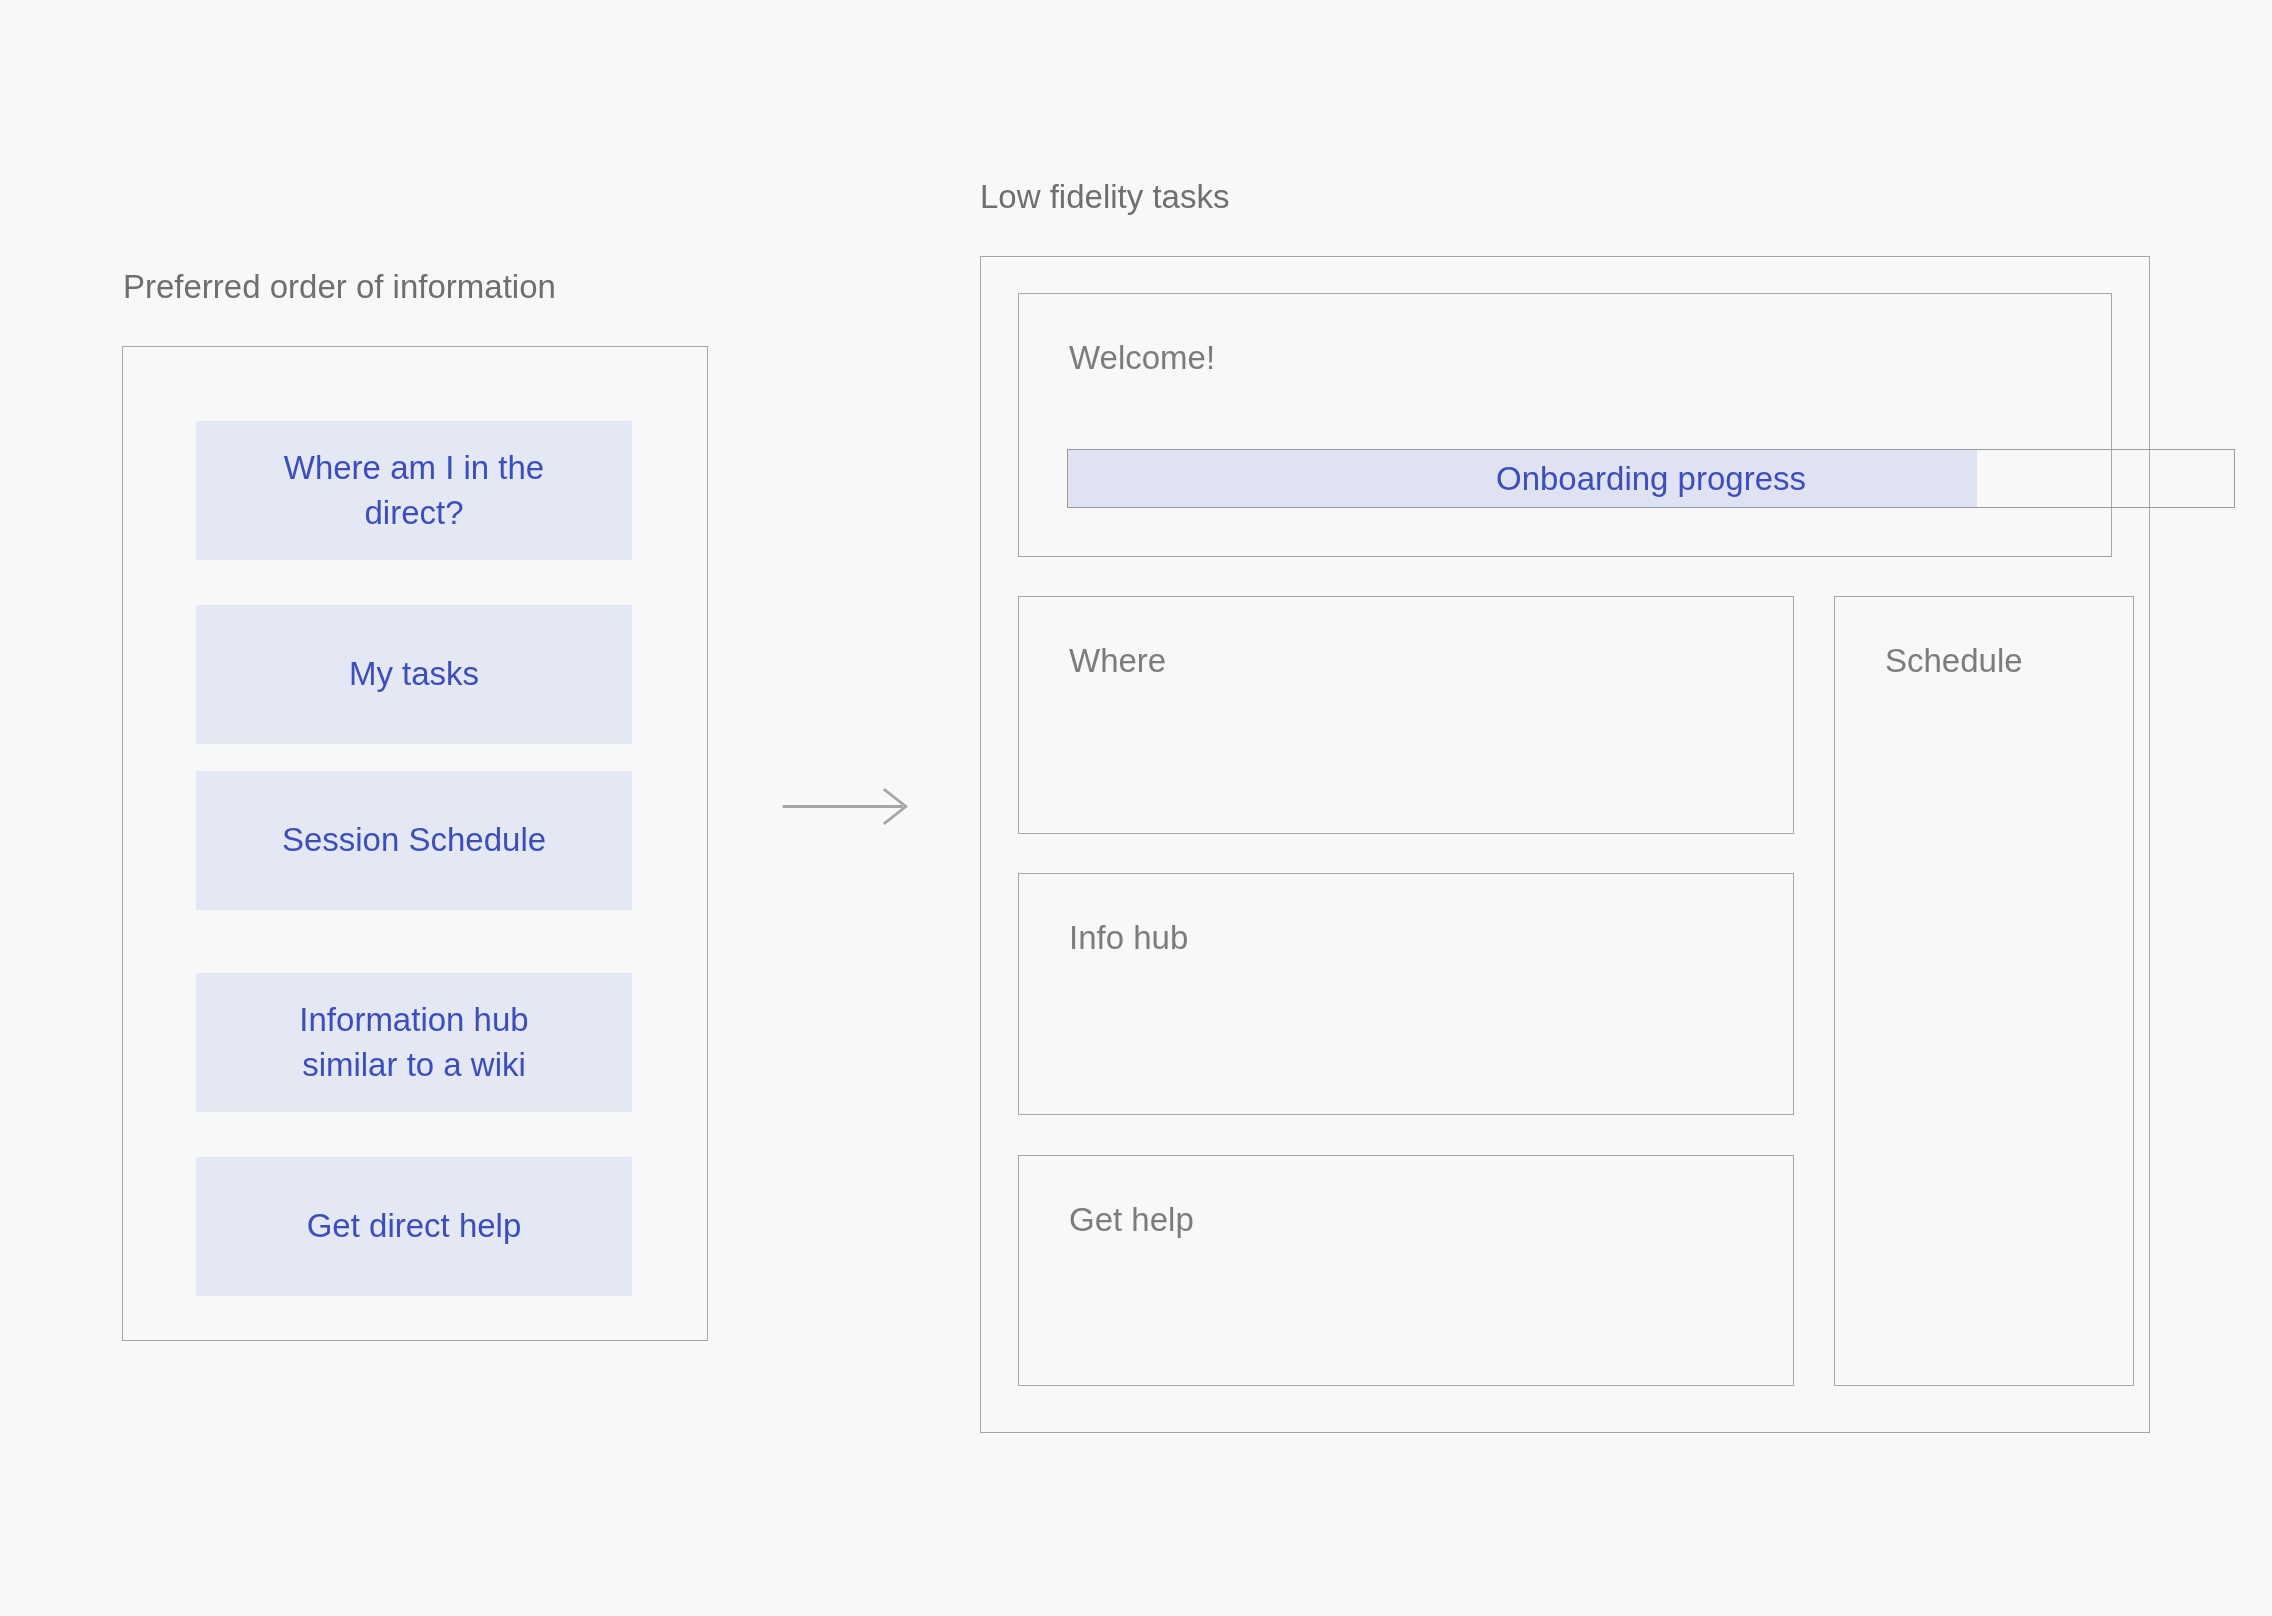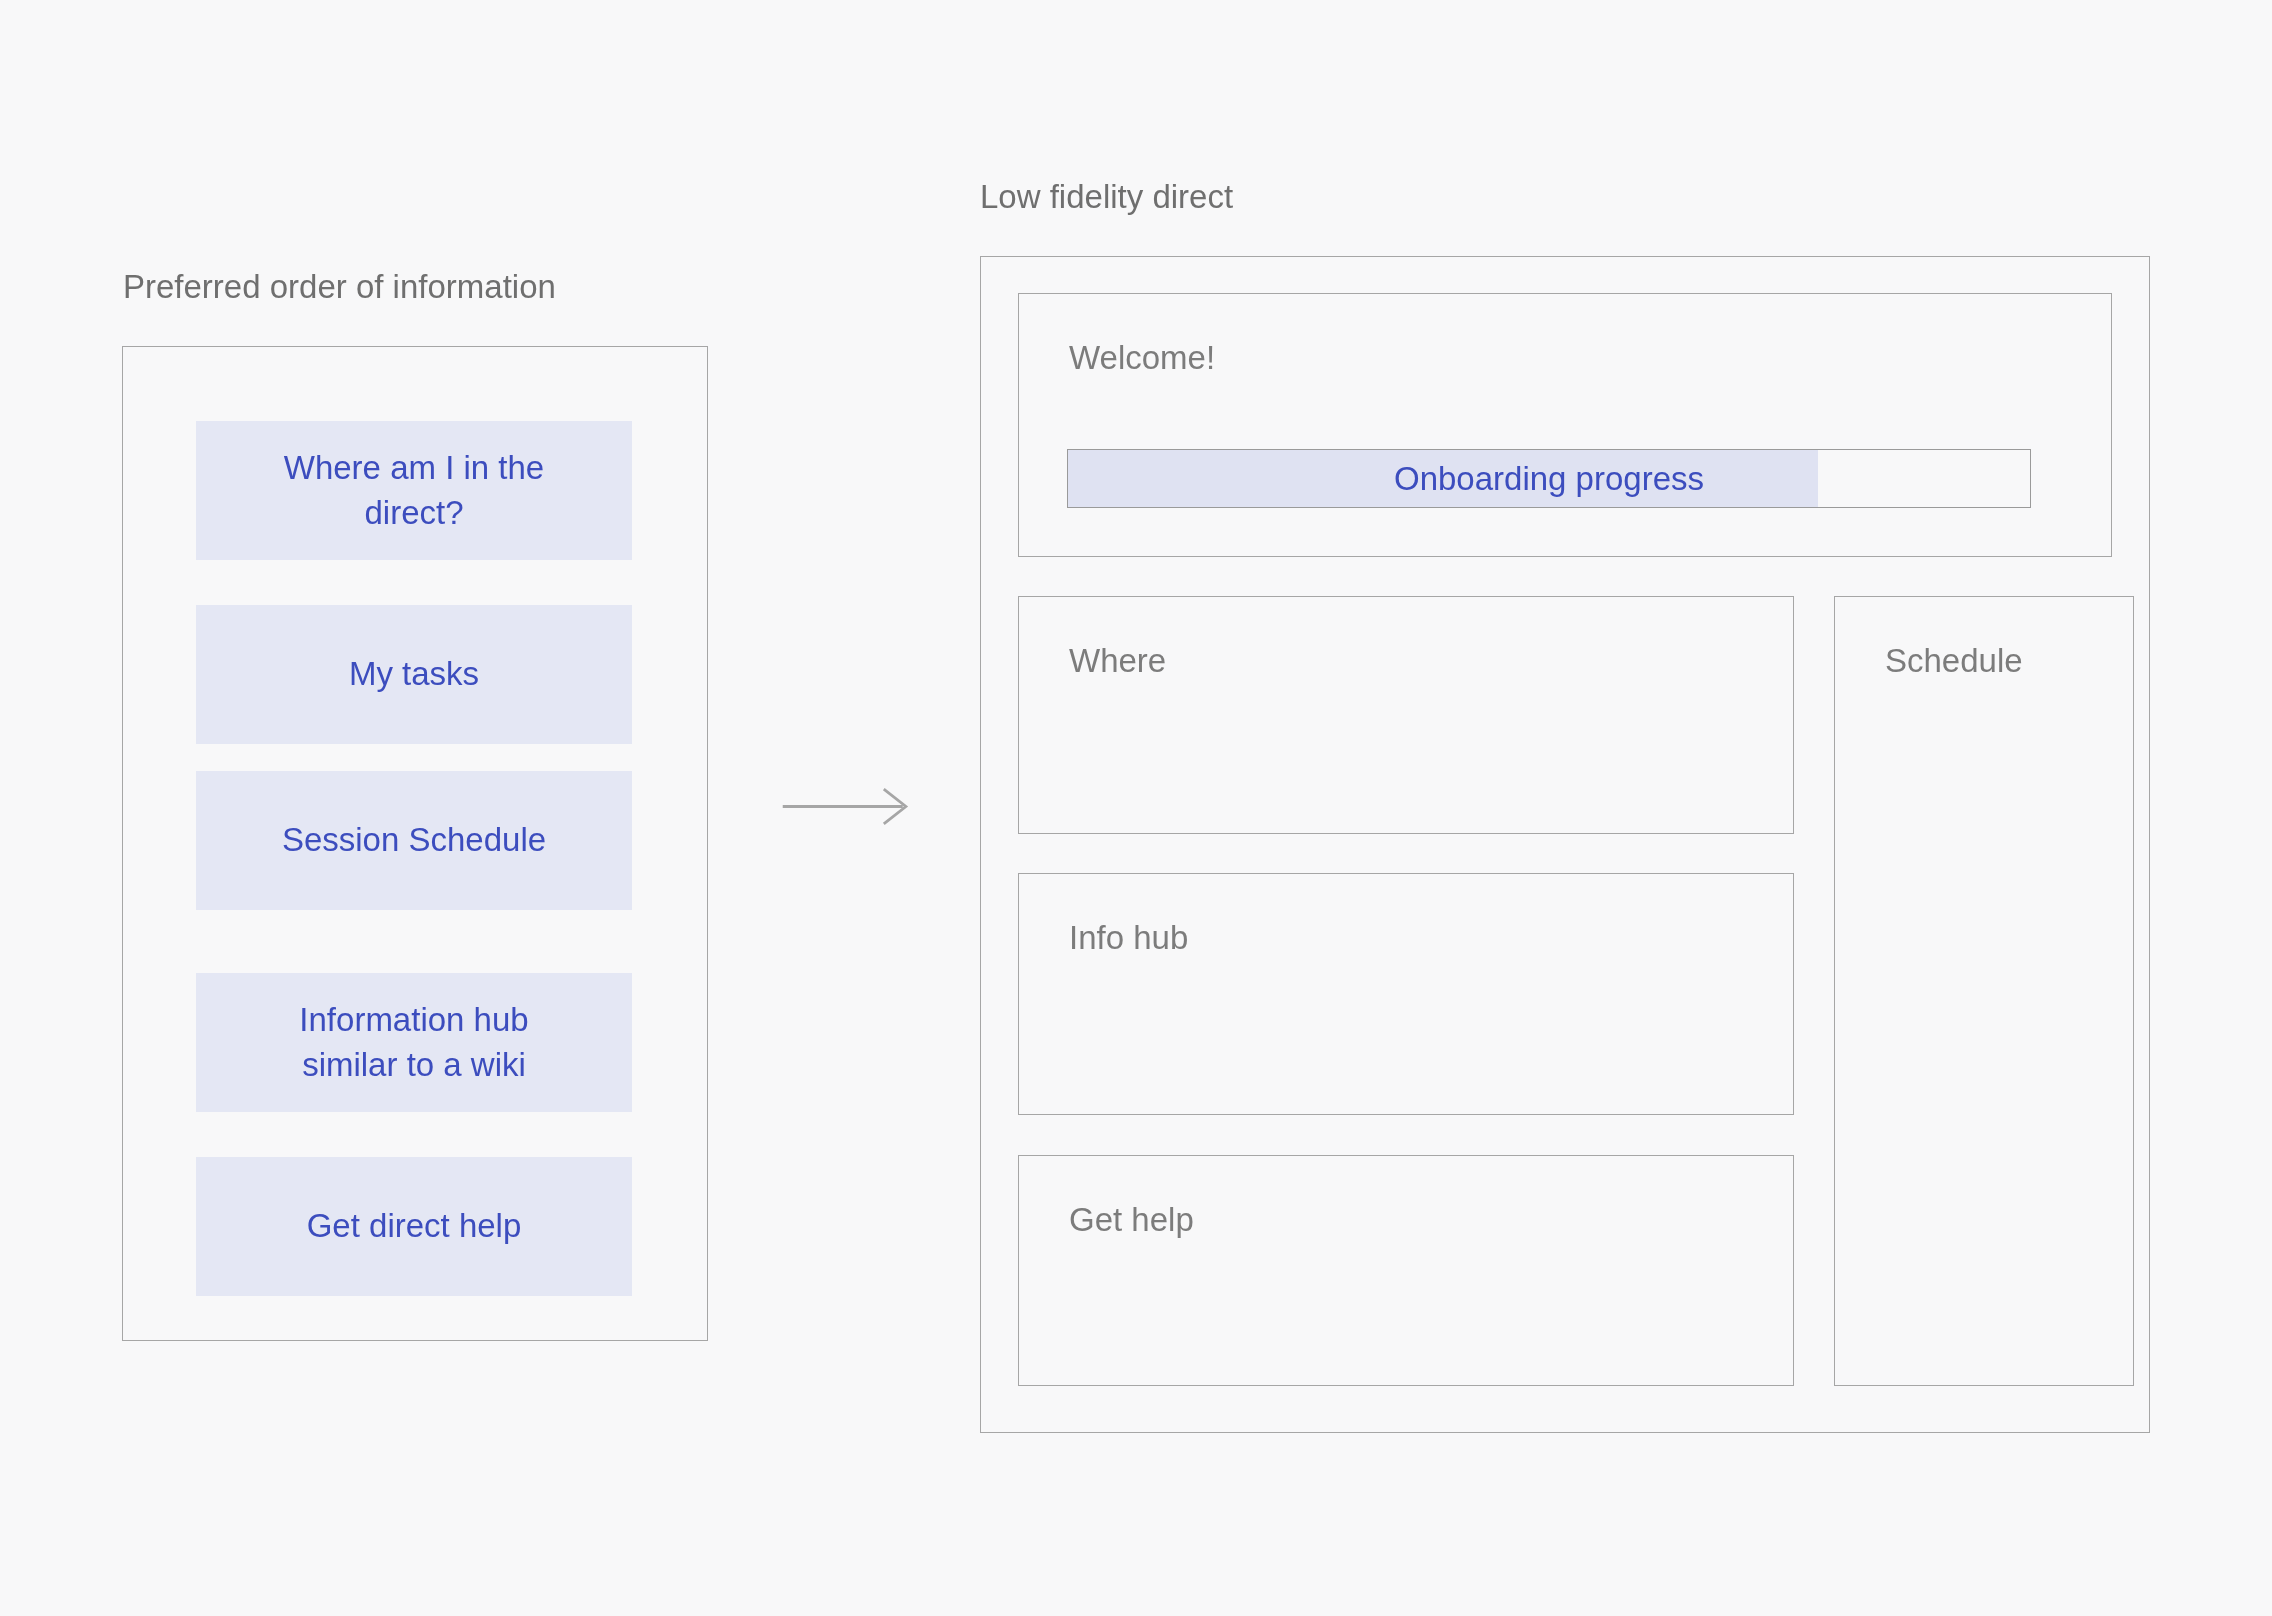--- a/index.html
+++ b/index.html
@@ -145,7 +145,7 @@
     <polyline points="134,10 162,32 134,54" stroke="#a6a6a6" stroke-width="3.5" fill="none"></polyline>
   </svg>
 
-  <div class="section-title right-title">Low fidelity direct</div>
+  <div class="section-title right-title">Low fidelity tasks</div>
 
   <div class="layout-box">
 

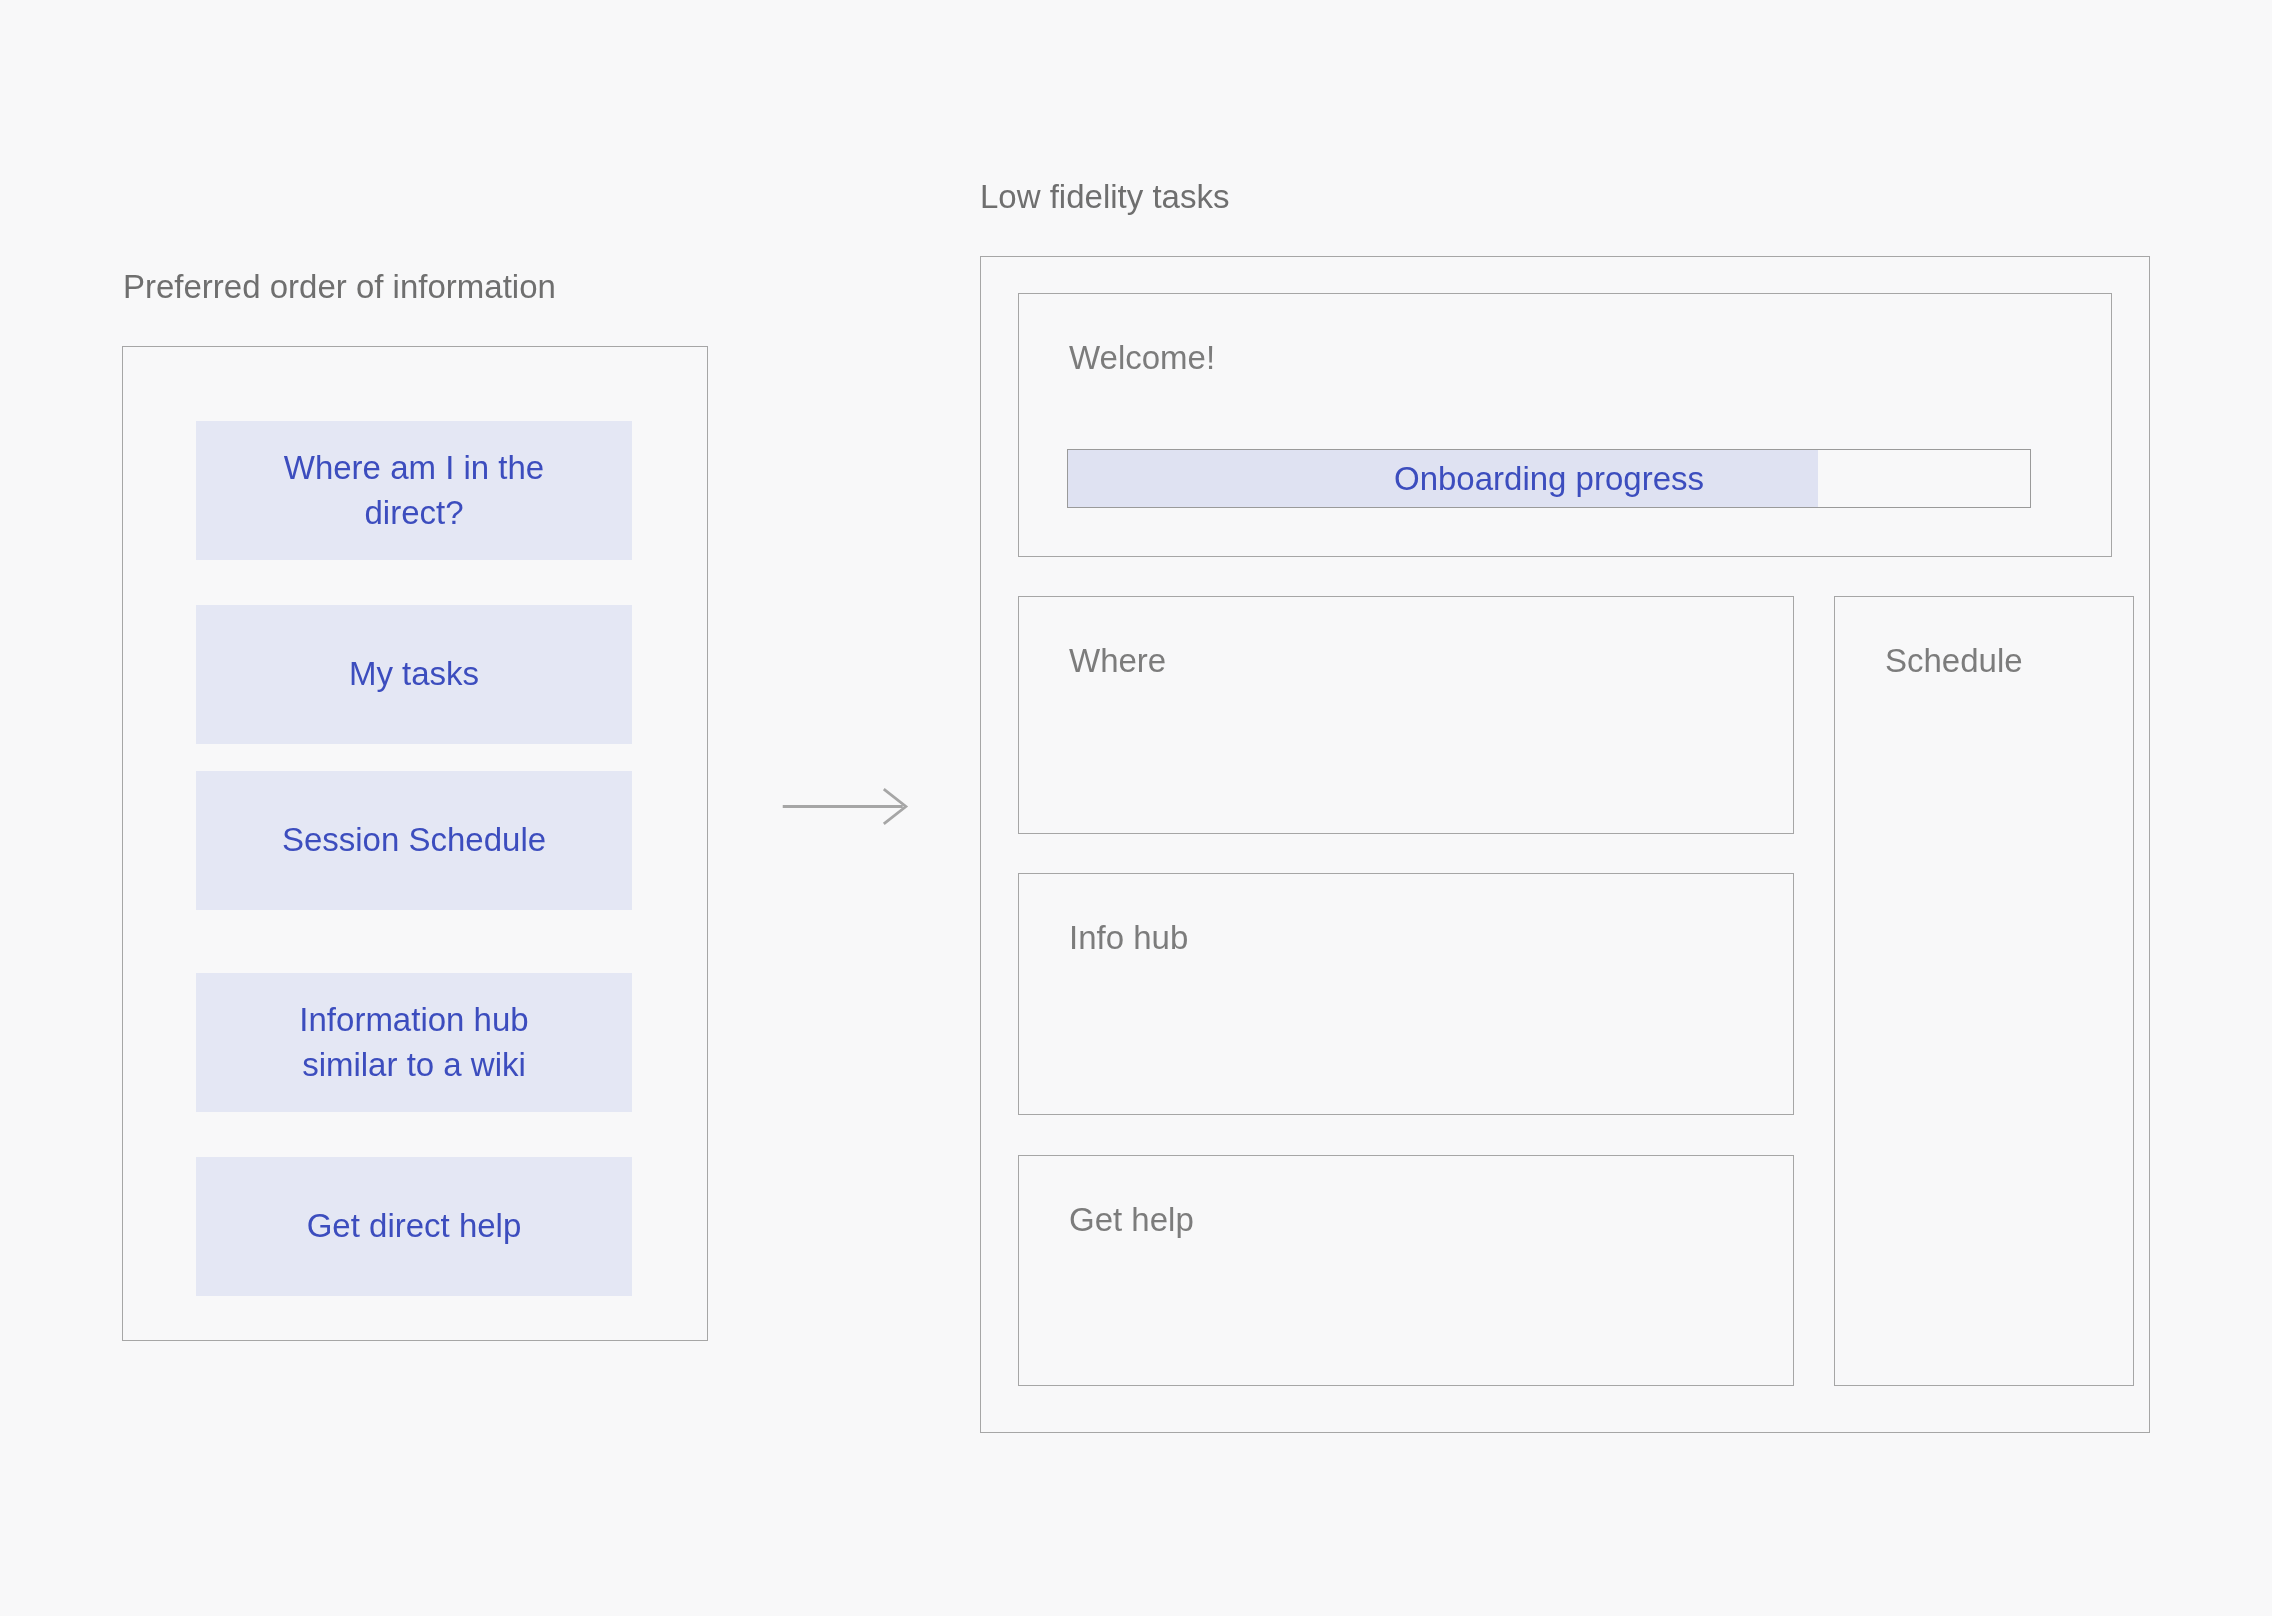--- a/index.html
+++ b/index.html
@@ -94,7 +94,7 @@
   .progress-bar {
     position: absolute;
     left: 48px; top: 155px;
-    width: 964px; height: 59px;
+    width: 1168px; height: 59px;
     border: 1.6px solid #9a9a9a;
     box-sizing: border-box;
     background: transparent;

